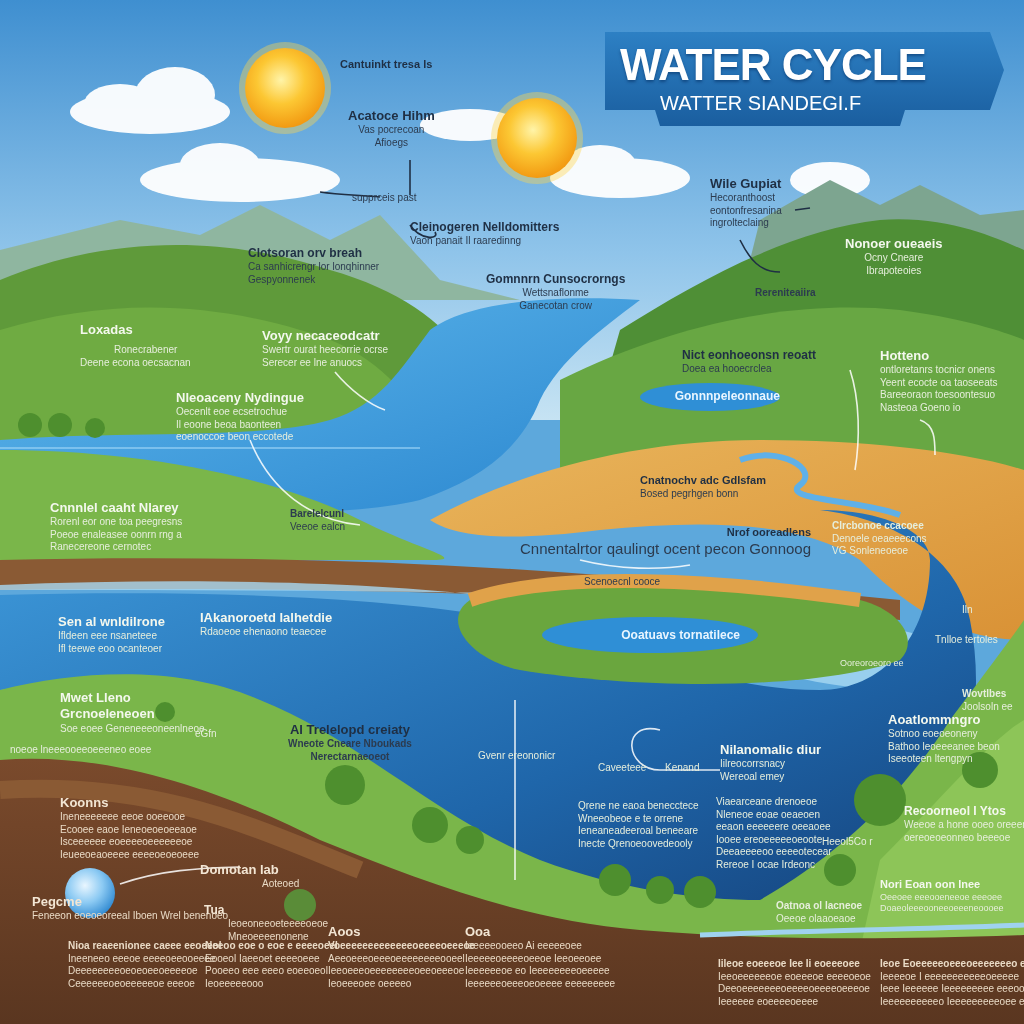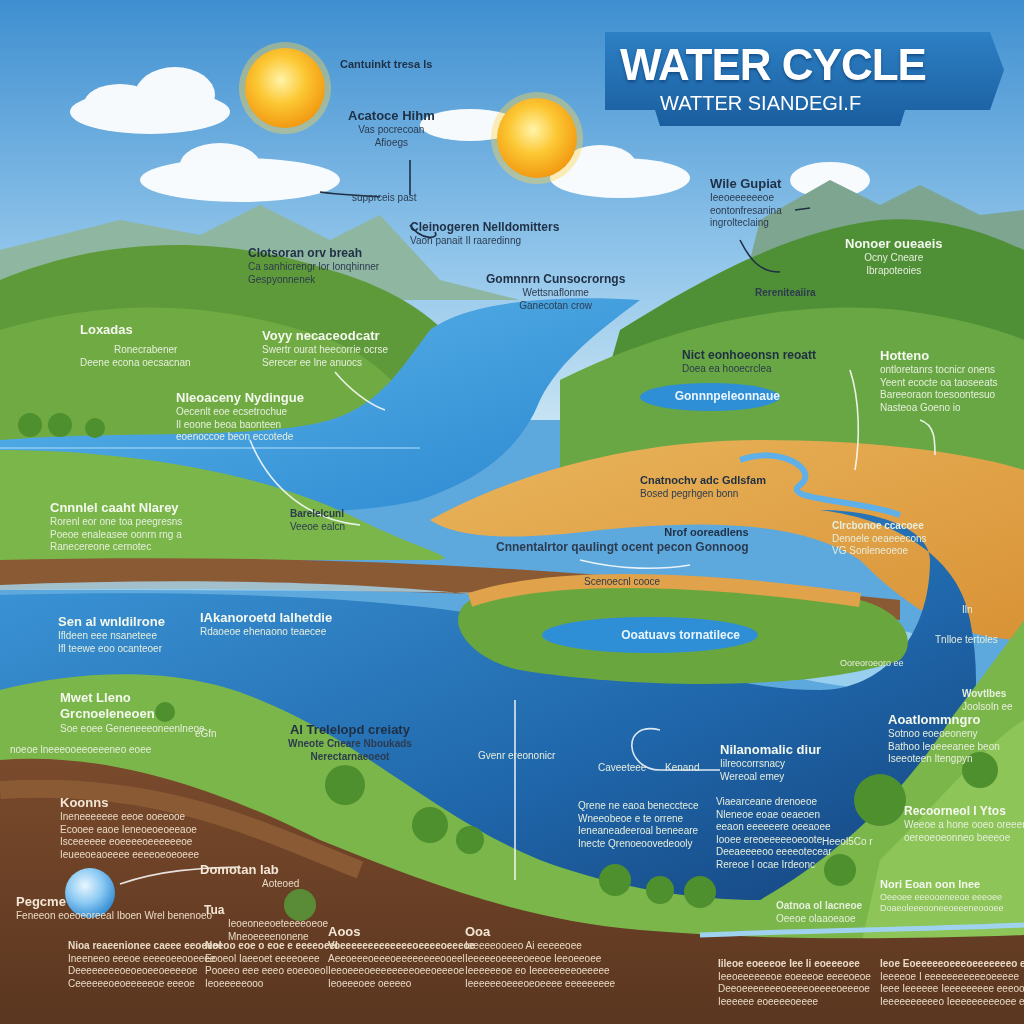--- a/index.html
+++ b/index.html
@@ -197,7 +197,7 @@
 
 <div class="lbl dark" style="left:710px;top:176px;">
   <span class="t">Wile Gupiat</span>
-  <span class="s">Ieeoeeeeeeoe</span>
+  <span class="s">Hecoranthoost</span>
   <span class="s">eontonfresanina</span>
   <span class="s">ingrolteclaing</span>
 </div>

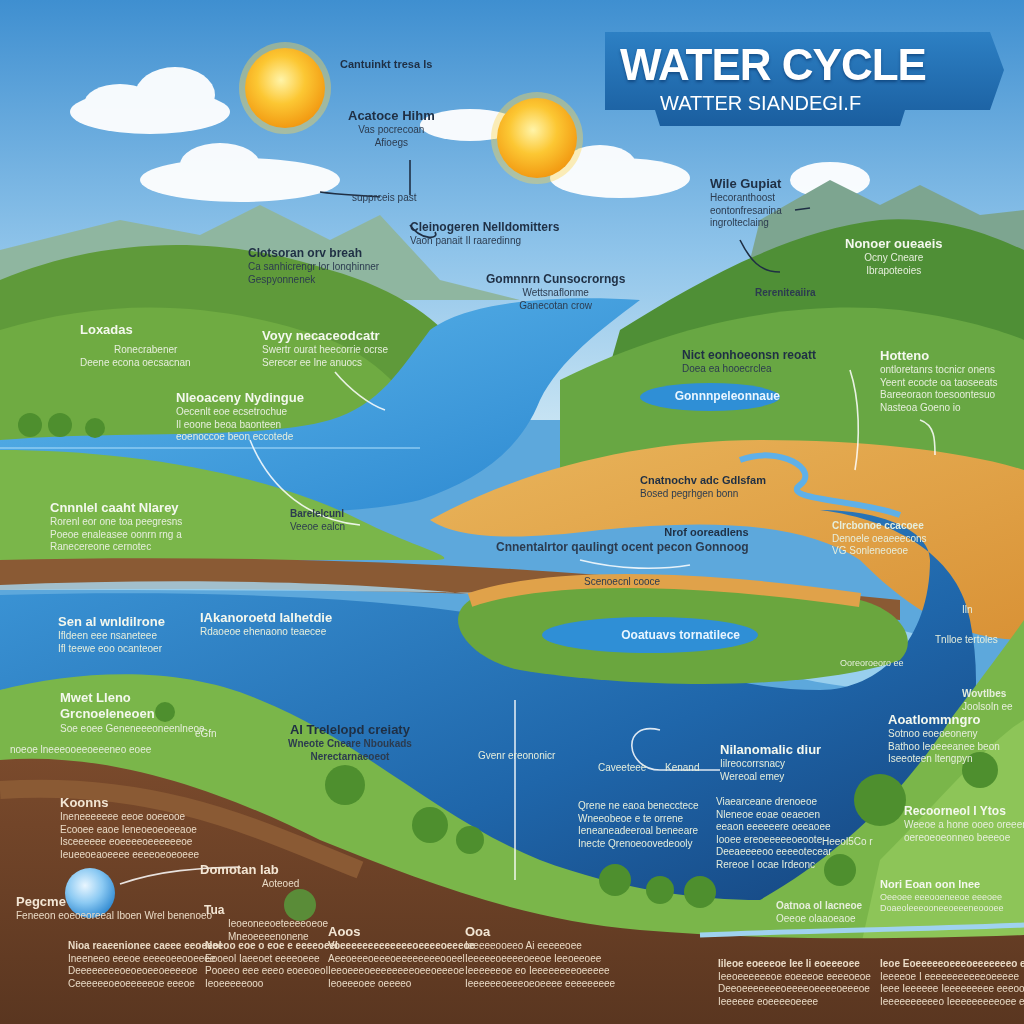--- a/index.html
+++ b/index.html
@@ -254,7 +254,7 @@
 </div>
 <div class="lbl dark" style="left:496px;top:526px;text-align:right;">
   <span class="t" style="font-size:11px;">Nrof ooreadlens</span>
-  <span class="s" style="font-size:12px;font-weight:bold;">Cnnentalrtor qaulingt ocent pecon Gonnoog</span>
+  <span class="s" style="font-size:15px;font-weight:normal;margin-left:24px;">Cnnentalrtor qaulingt ocent pecon Gonnoog</span>
 </div>
 <div class="lbl dark" style="left:584px;top:576px;">
   <span class="s">Scenoecnl cooce</span>

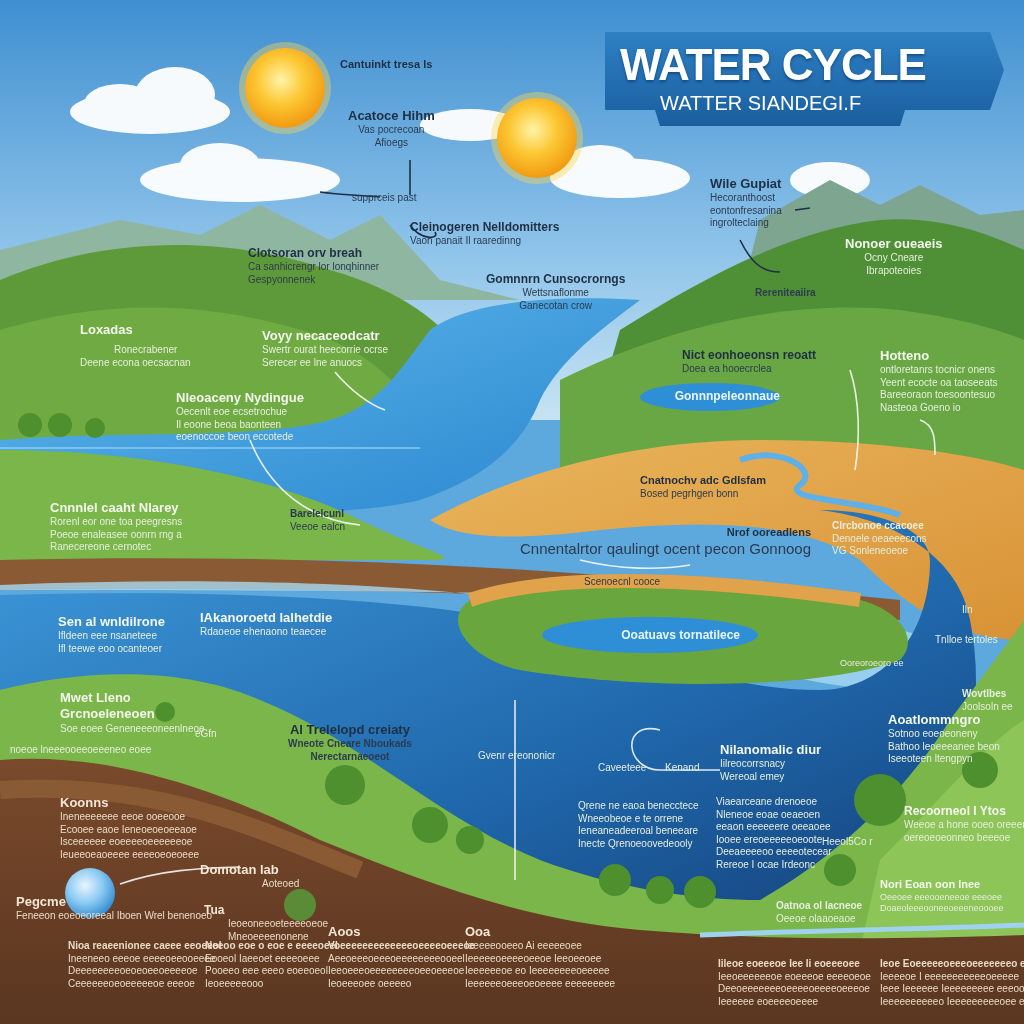--- a/index.html
+++ b/index.html
@@ -370,7 +370,7 @@
   <span class="t">Domotan lab</span>
   <span class="s" style="padding-left:62px;">Aoteoed</span>
 </div>
-<div class="lbl brown" style="left:16px;top:894px;">
+<div class="lbl brown" style="left:32px;top:894px;">
   <span class="t">Pegcme</span>
   <span class="s">Feneeon eoeoeoreeal Iboen Wrel benenoeo</span>
 </div>

